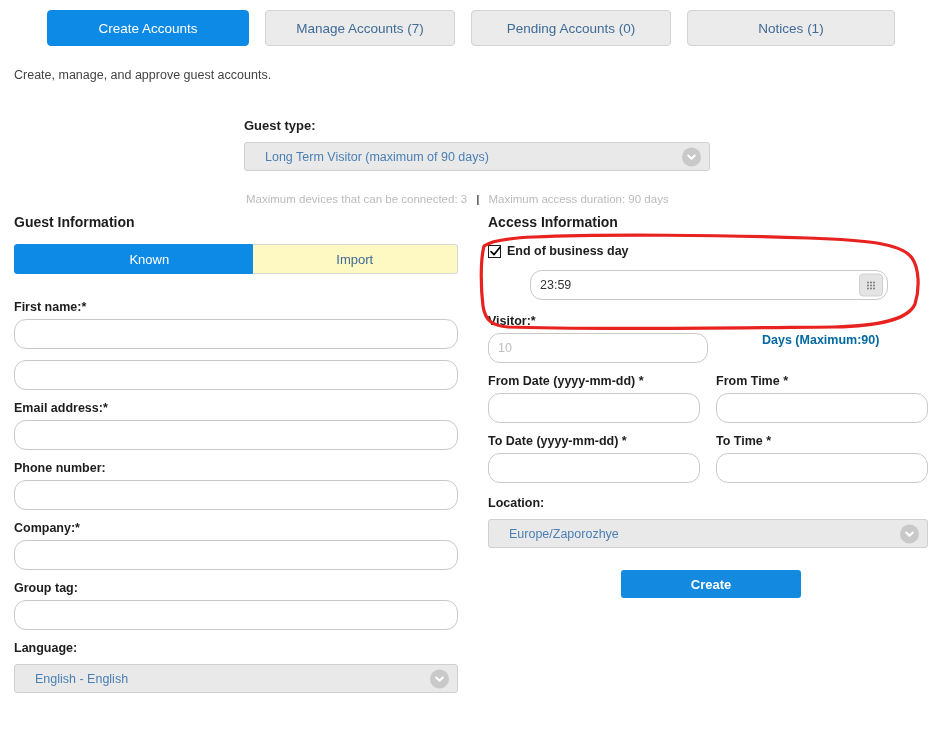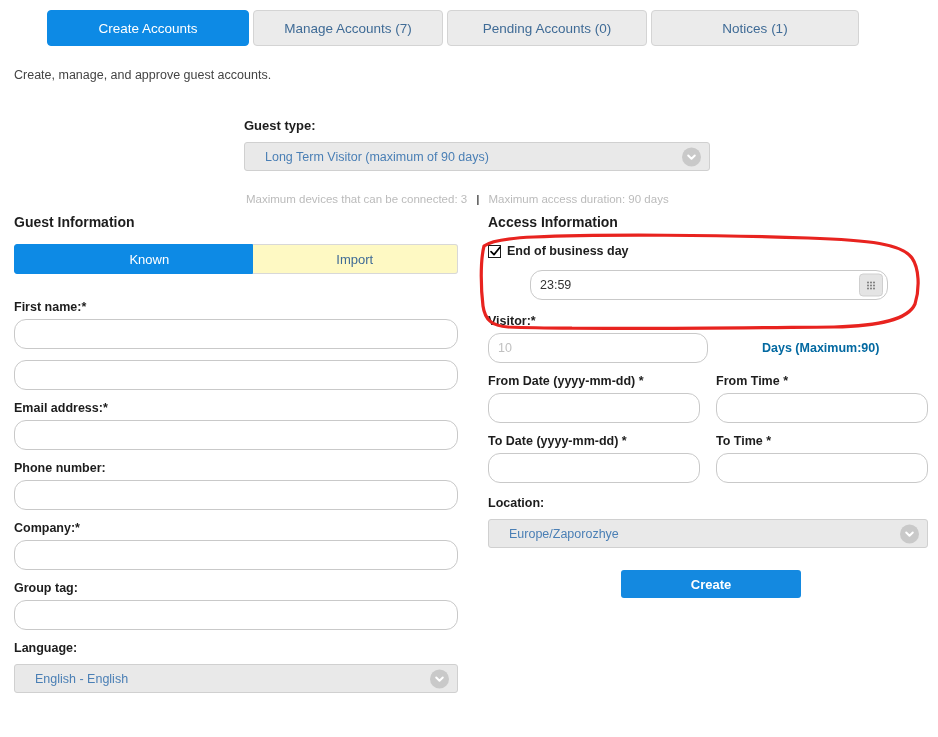--- a/index.html
+++ b/index.html
@@ -23,7 +23,7 @@
     top: 10px;
     left: 14px;
     display: flex;
-    gap: 4px;
+    gap: 16px;
     padding-left: 33px;
   }
   .tab {

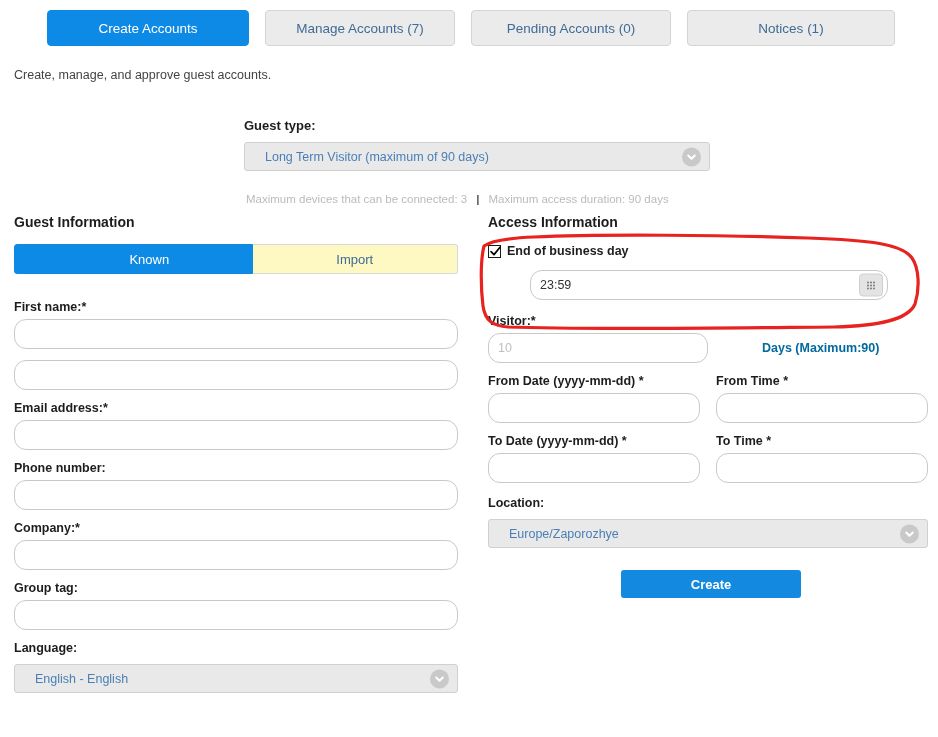--- a/index.html
+++ b/index.html
@@ -226,7 +226,7 @@
   }
   .grid-btn svg { display: block; }
 
-  .dur-row { display: flex; align-items: center; gap: 14px; }
+  .dur-row { display: flex; align-items: flex-start; gap: 14px; }
   .dur-row .txt { width: 220px; }
   .dur-units { font-weight: bold; font-size: 12.5px; color: #0369a1; margin-left: 40px; }
 

